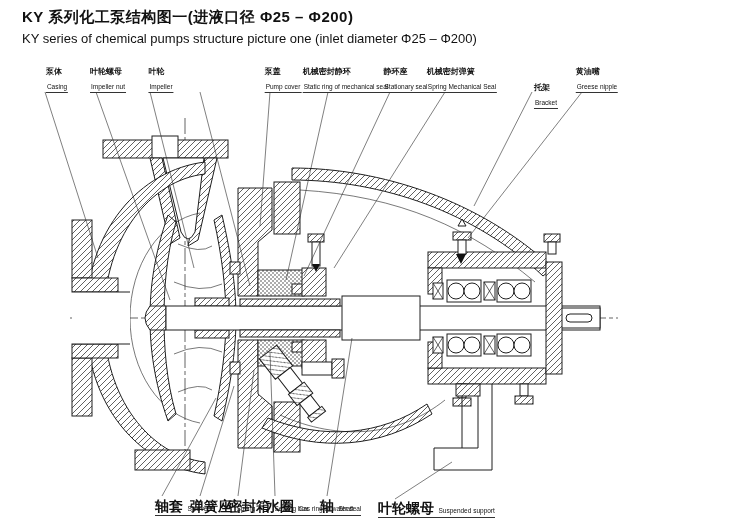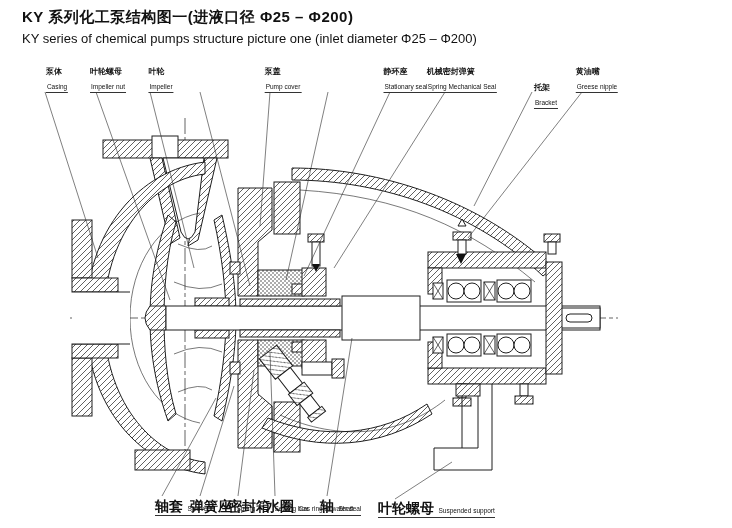--- a/index.html
+++ b/index.html
@@ -203,6 +203,7 @@
   <div class="lbl" style="left:108px;top:68px"><span class="zh">叶轮螺母</span><span class="en">Impeller nut</span></div>
   <div class="lbl" style="left:161px;top:68px"><span class="zh">叶轮</span><span class="en">Impeller</span></div>
   <div class="lbl" style="left:283px;top:68px"><span class="zh">泵盖</span><span class="en">Pump cover</span></div>
+  <div class="lbl" style="left:346px;top:68px"><span class="zh">机械密封静环</span><span class="en">Static ring of mechanical seal</span></div>
   <div class="lbl" style="left:406px;top:68px"><span class="zh">静环座</span><span class="en">Stationary seal</span></div>
   <div class="lbl" style="left:462px;top:68px"><span class="zh">机械密封弹簧</span><span class="en">Spring Mechanical Seal</span></div>
   <div class="lbl" style="left:546px;top:84px"><span class="zh">托架</span><span class="en">Bracket</span></div>

